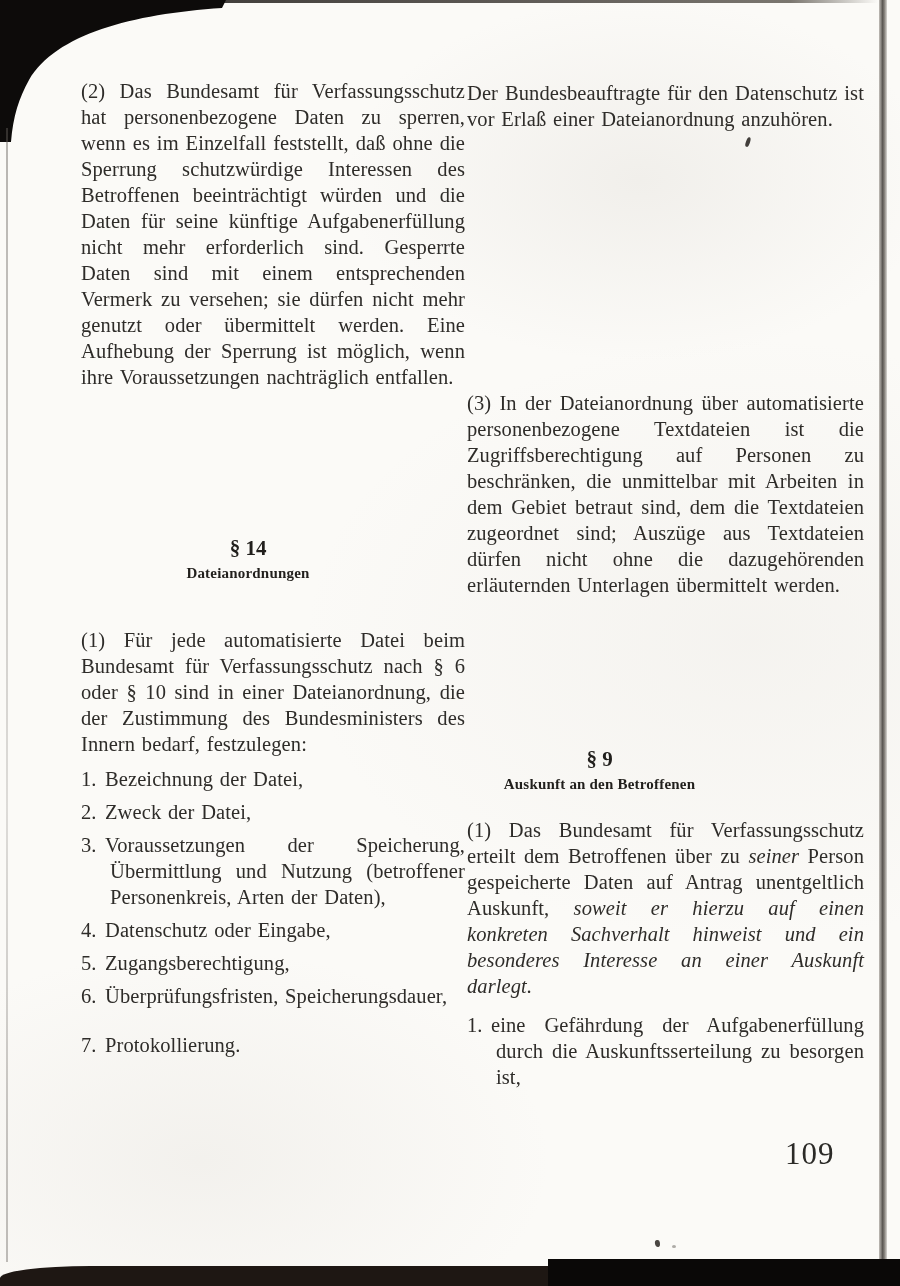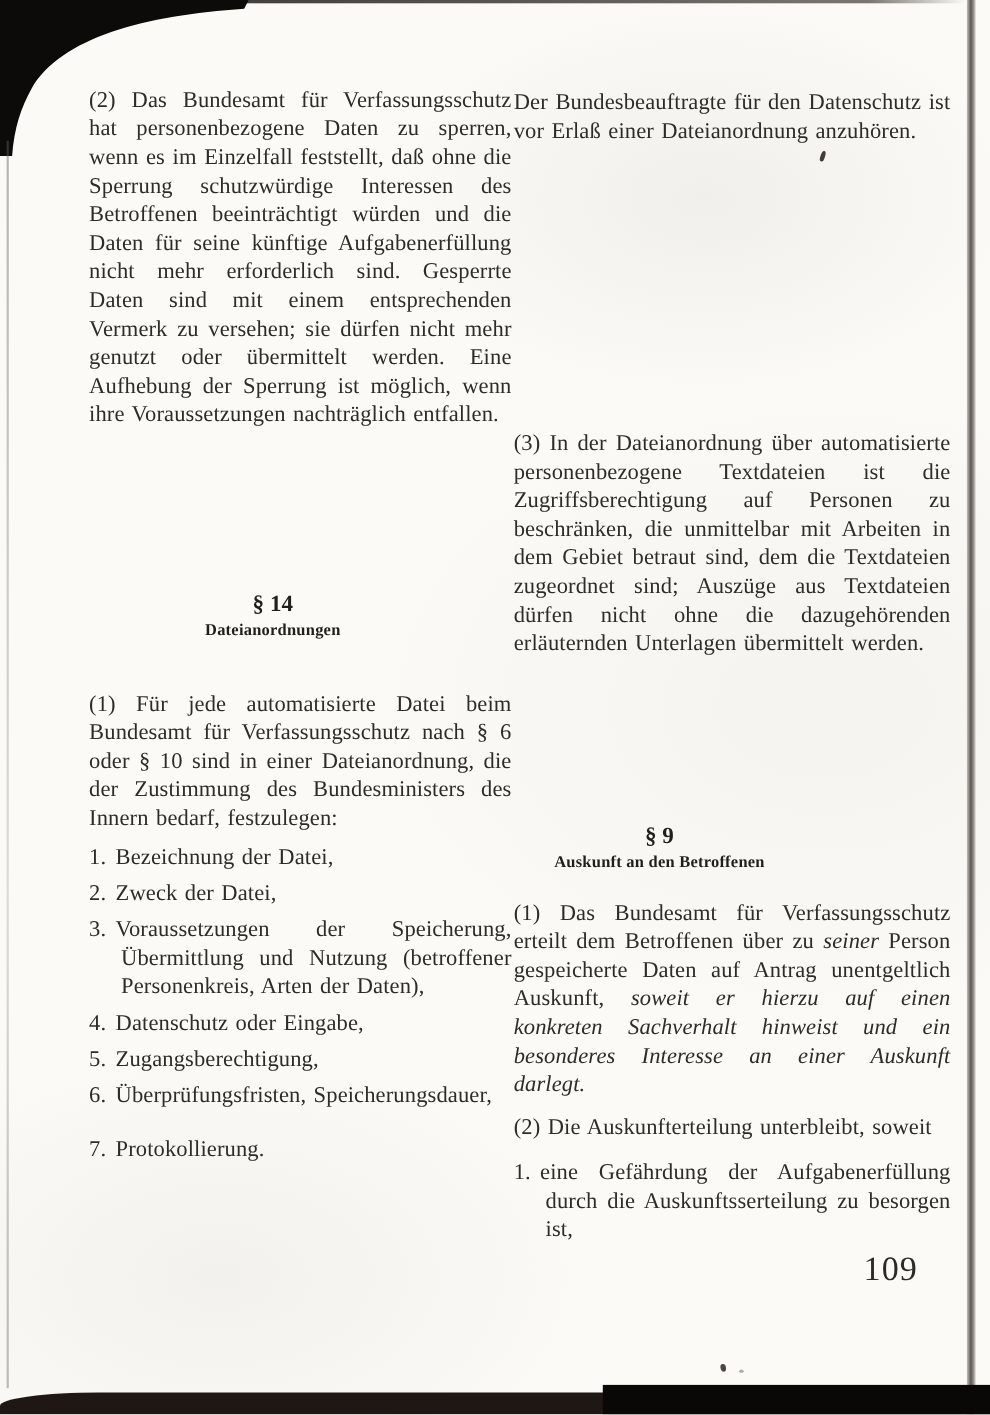--- a/index.html
+++ b/index.html
@@ -102,7 +102,6 @@
 
     <div class="blk" style="top:817px">
       <p style="margin-bottom:13px"><span>(1) Das Bundesamt für Verfas­sungsschutz erteilt dem Betroffe­nen über zu </span><span class="it">seiner</span><span> Person gespei­cherte Daten auf Antrag unentgelt­lich Auskunft, </span><span class="it">soweit er hierzu auf einen konkreten Sachverhalt hin­weist und ein besonderes Interes­se an einer Auskunft darlegt.</span></p>
-      <p style="margin-bottom:15px">(2) Die Auskunfterteilung unter­bleibt, soweit</p>
       <p class="item"><span class="num">1.</span><span>eine Gefährdung der Aufgabe­nerfüllung durch die Auskunfts­serteilung zu besorgen ist,</span></p>
     </div>
   </div>

